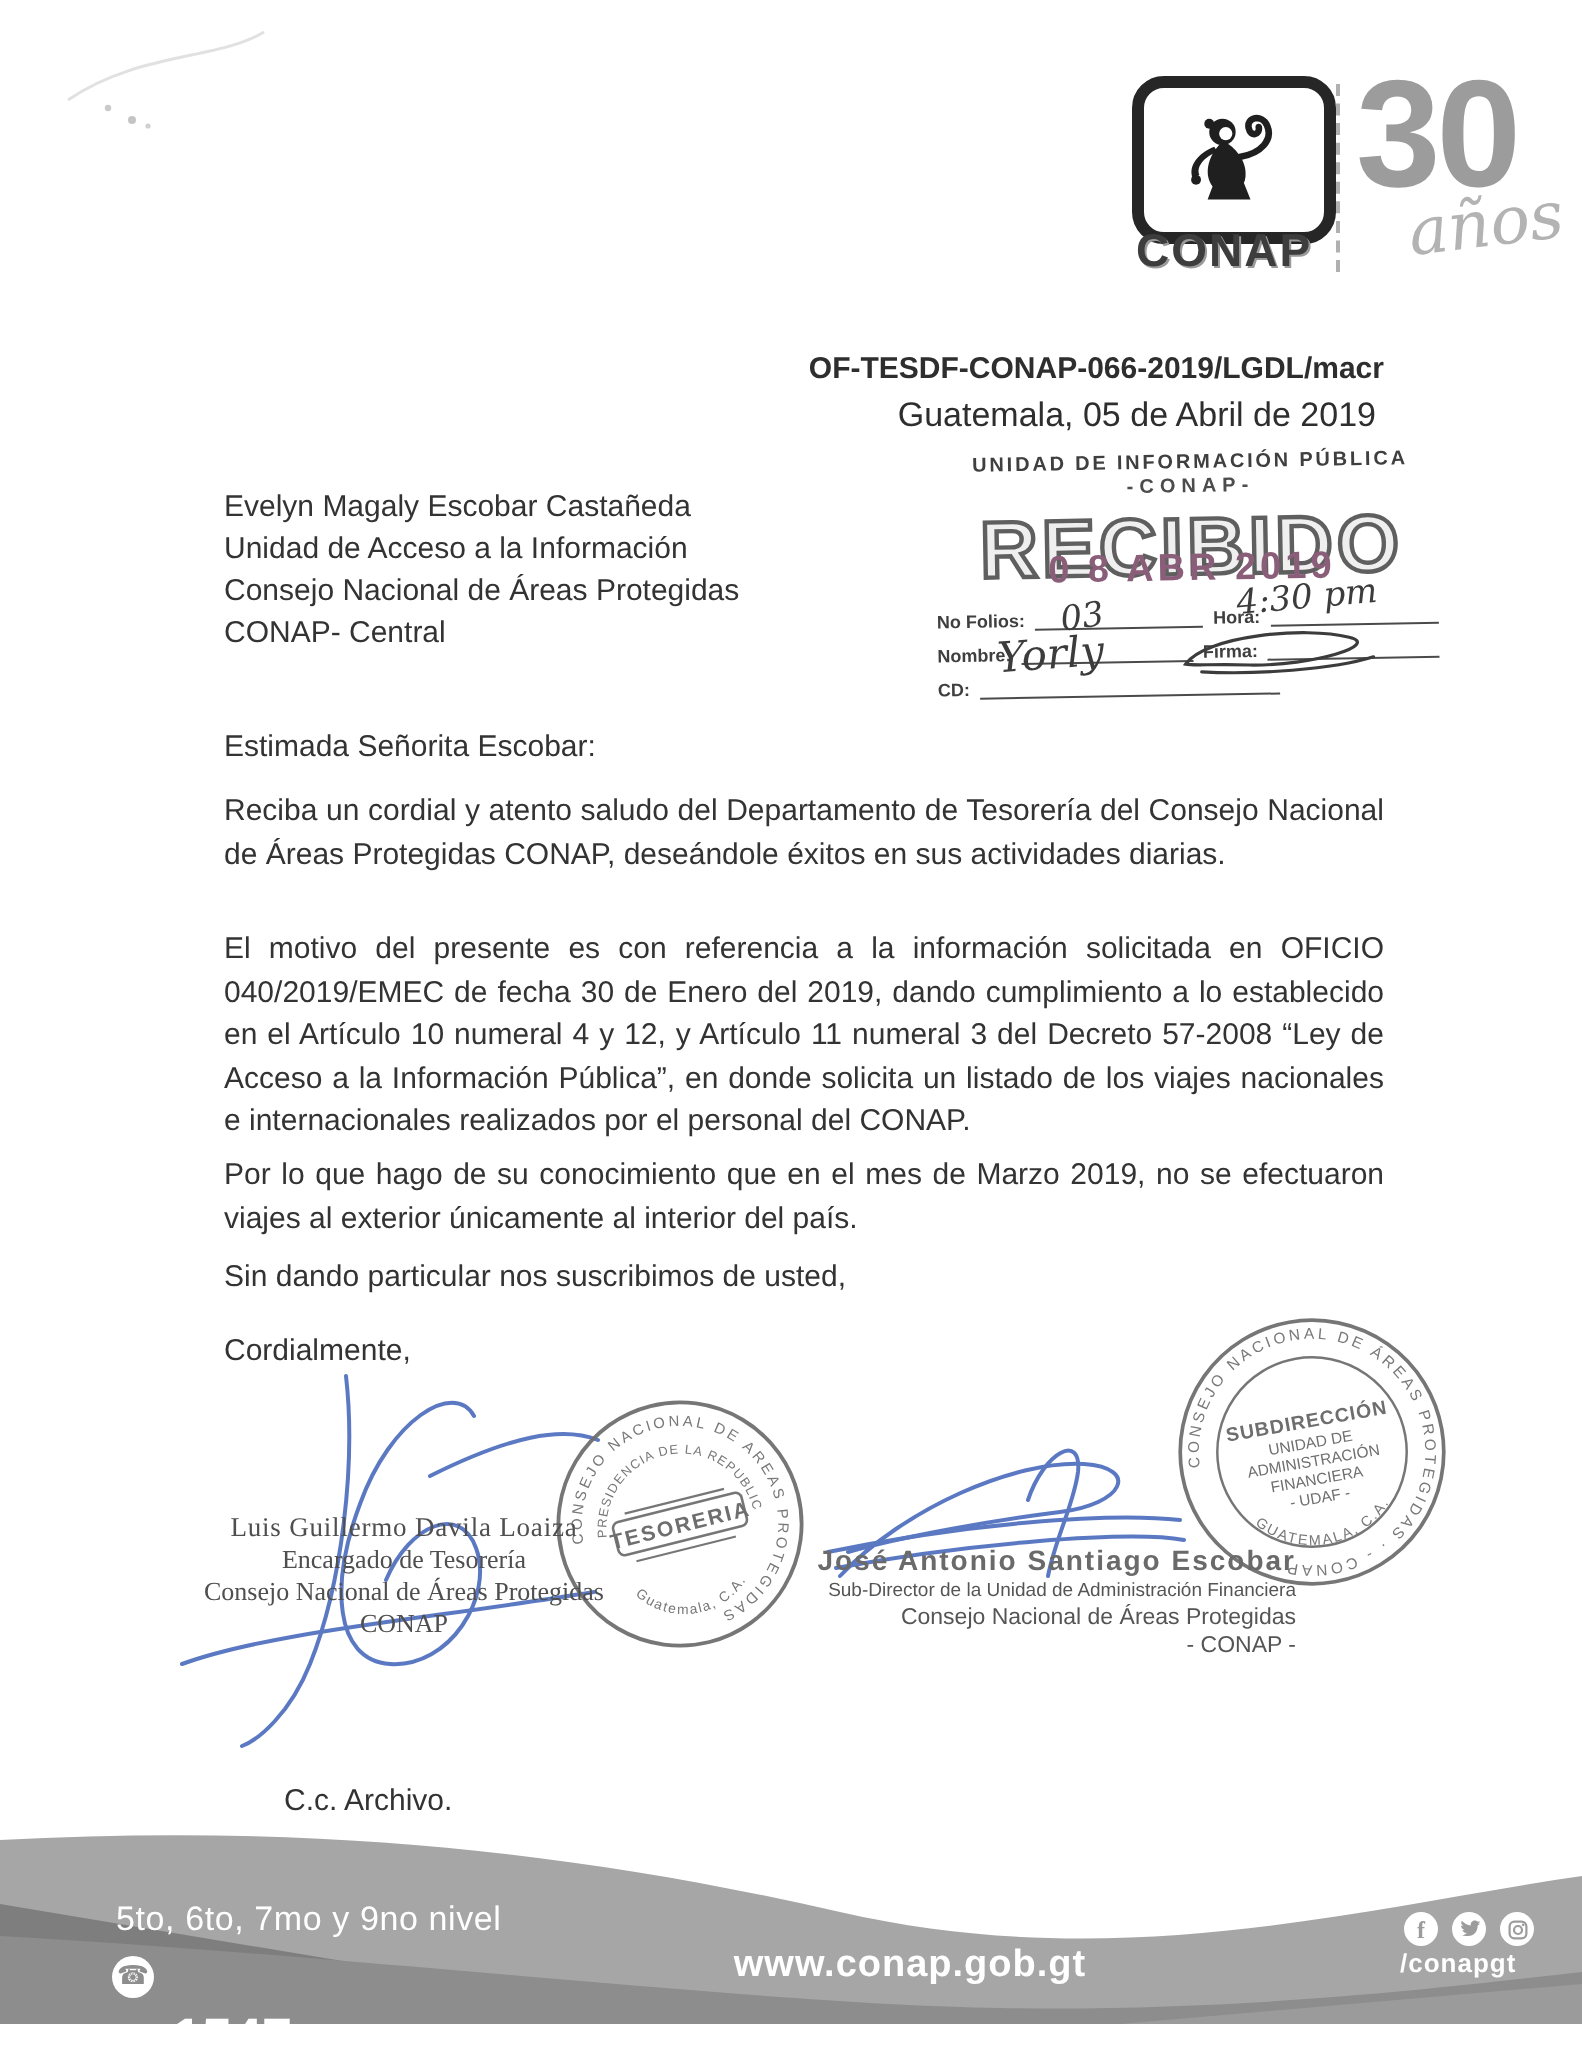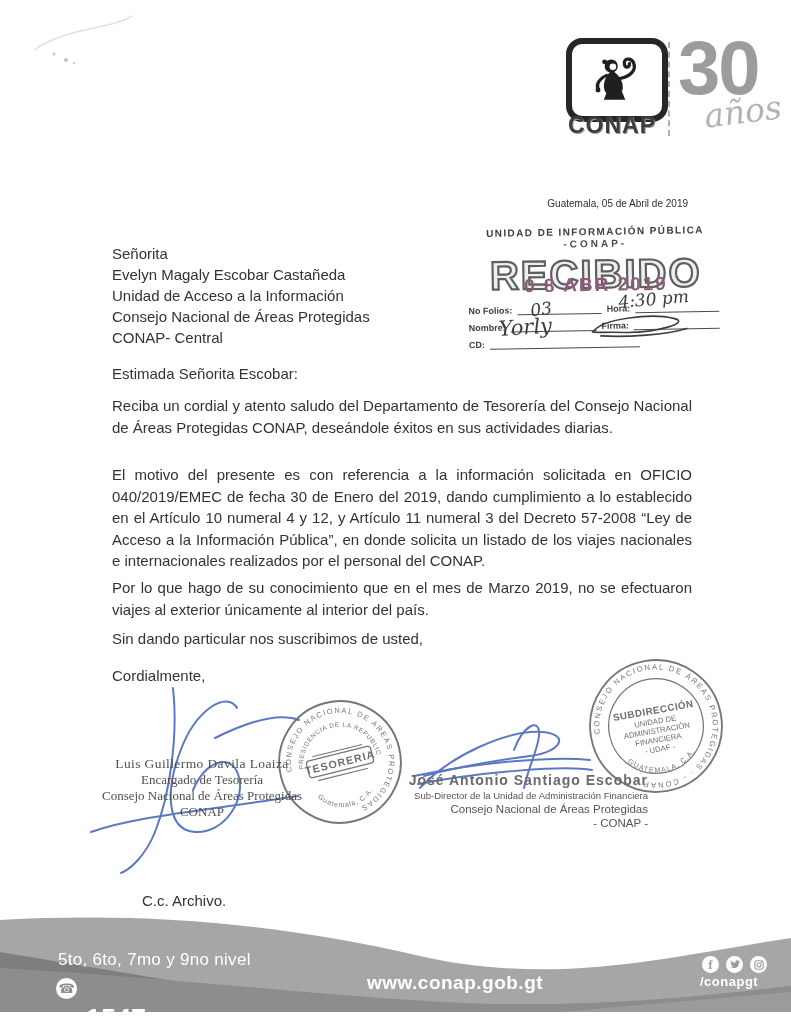--- a/index.html
+++ b/index.html
@@ -106,6 +106,7 @@
   <div class="abs anniv-number">30</div>
   <div class="abs anniv-word">años</div>
 
+  <div class="abs ref-line">OF-TESDF-CONAP-066-2019/LGDL/macr</div>
   <div class="abs date-line">Guatemala, 05 de Abril de 2019</div>
 
   <div class="abs rstamp">

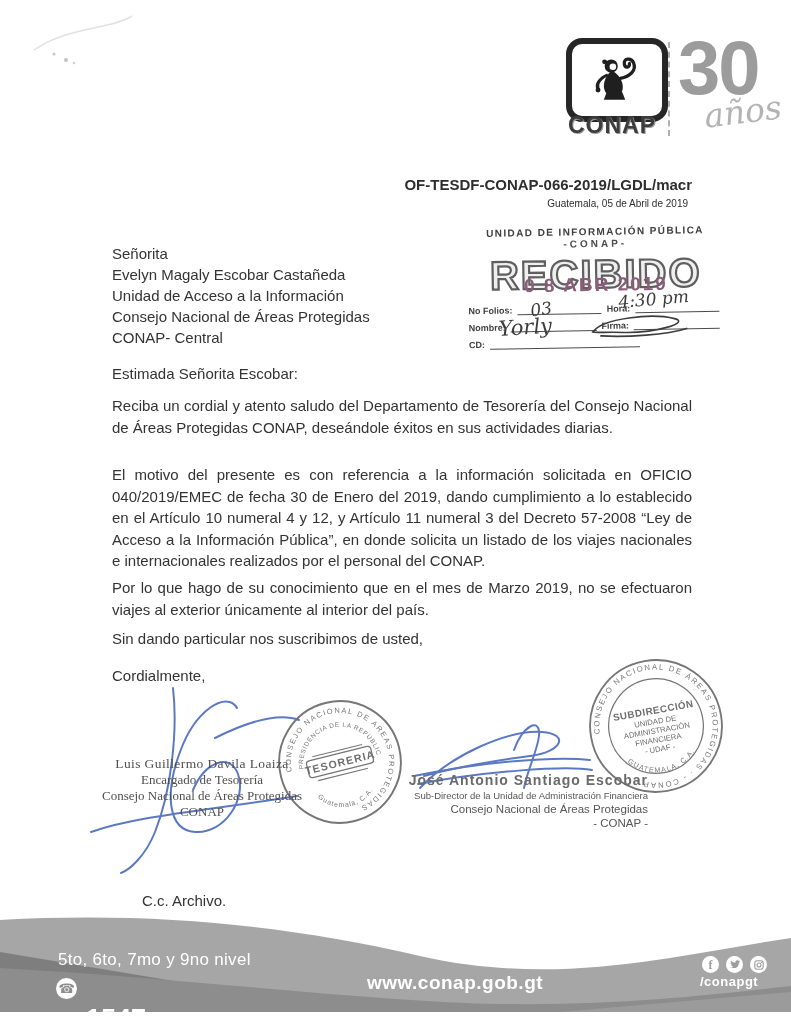--- a/index.html
+++ b/index.html
@@ -18,7 +18,7 @@
               color:#b3b3b3;transform:rotate(-7deg);}
 
   .ref-line{right:99px;top:176px;font-weight:bold;font-size:15px;color:#2e2e2e;}
-  .date-line{right:103px;top:198px;font-size:10px;color:#2e2e2e;}
+  .date-line{right:103px;top:198px;font-size:17px;color:#2e2e2e;}
 
   
   .rstamp{left:468px;top:226px;width:256px;transform:rotate(-1deg);color:#4c4c4c;}

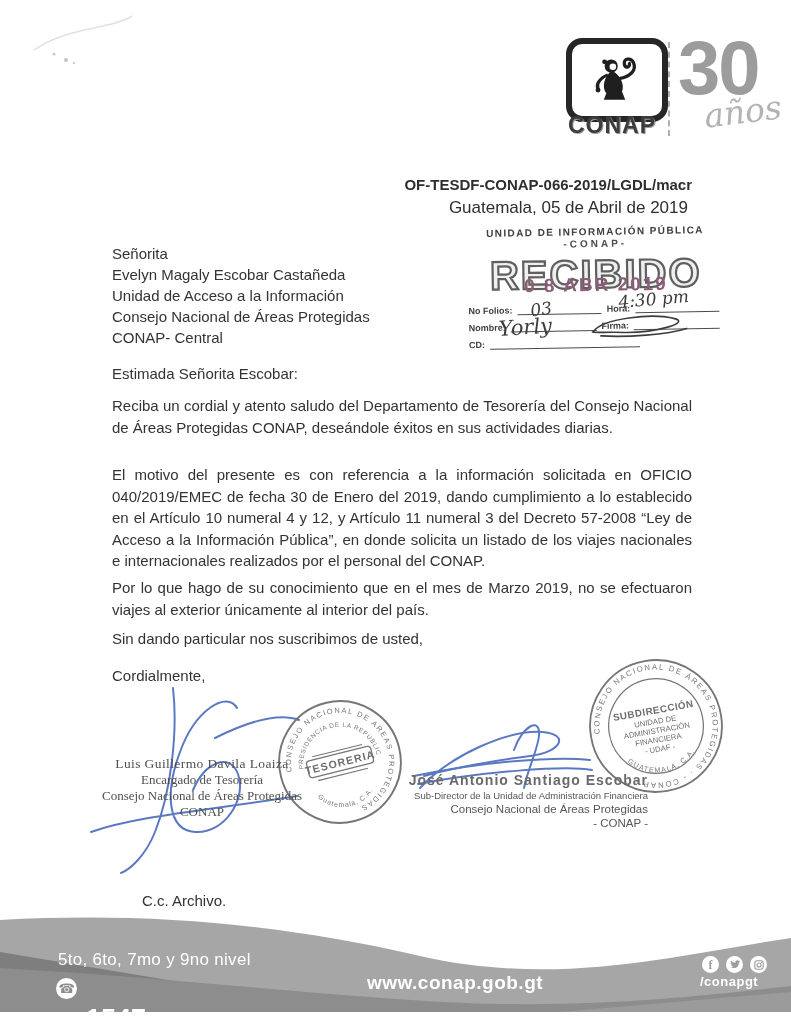--- a/index.html
+++ b/index.html
@@ -141,7 +141,6 @@
   </div>
 
   <div class="abs recipient">
-    <div>Señorita</div>
     <div>Evelyn Magaly Escobar Castañeda</div>
     <div>Unidad de Acceso a la Información</div>
     <div>Consejo Nacional de Áreas Protegidas</div>

